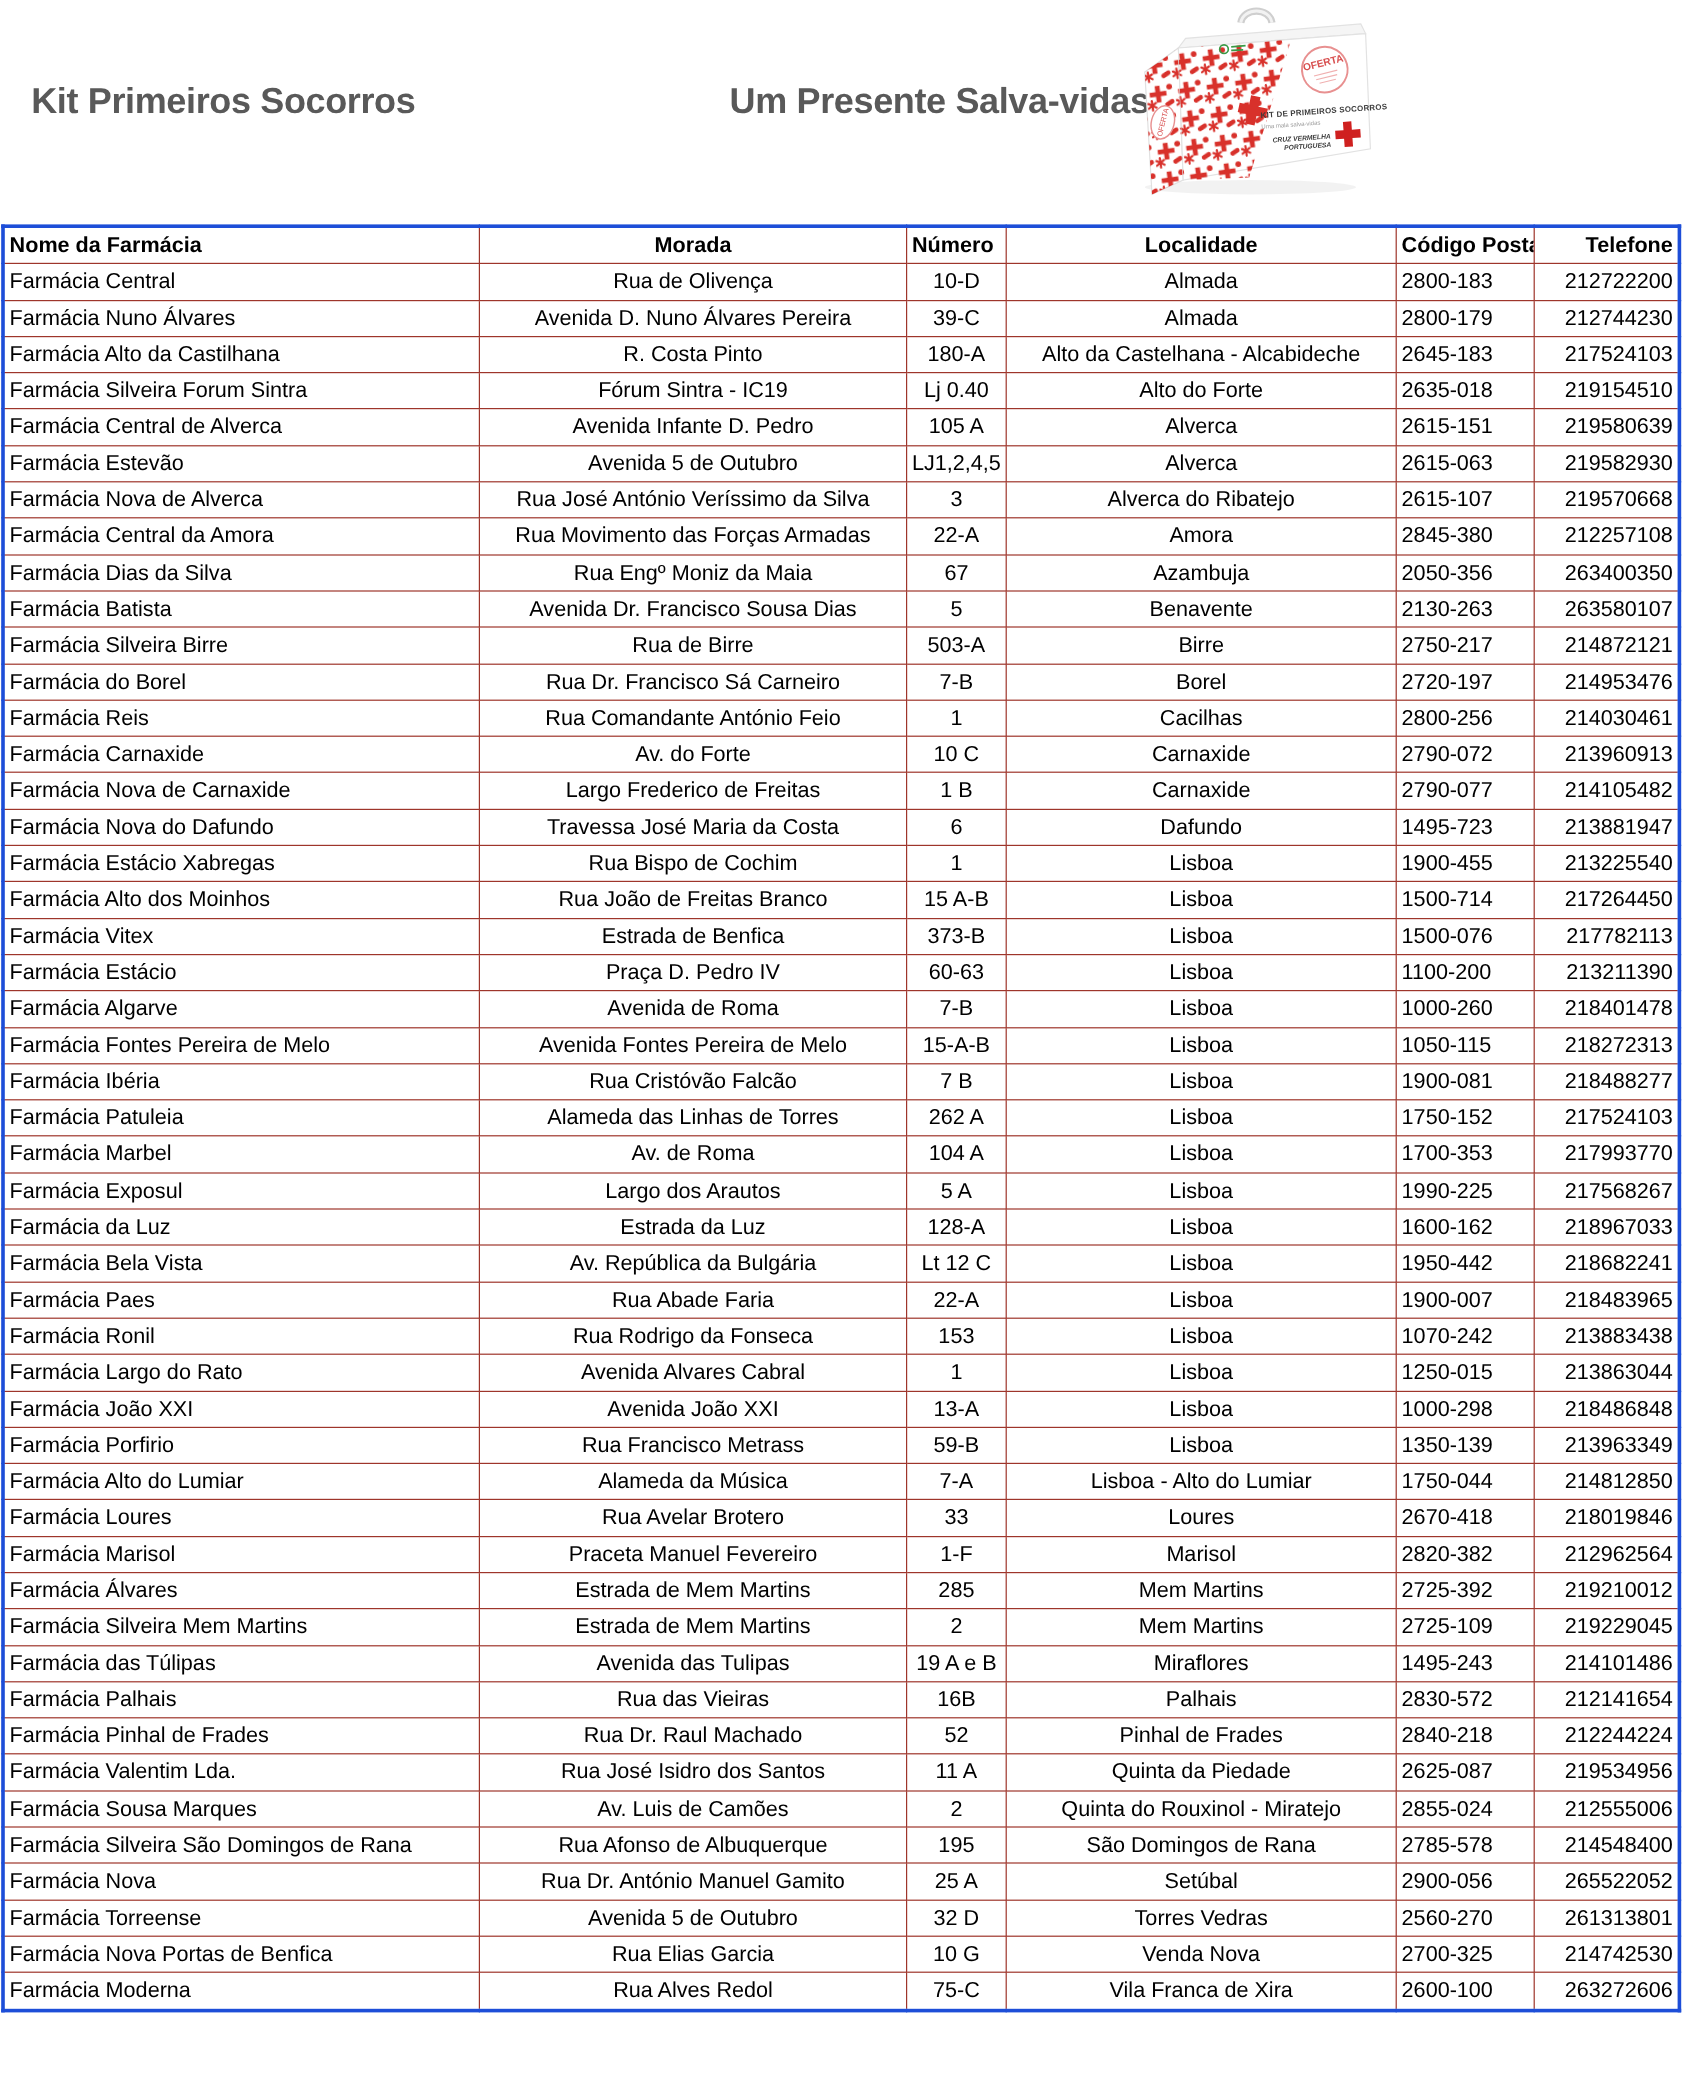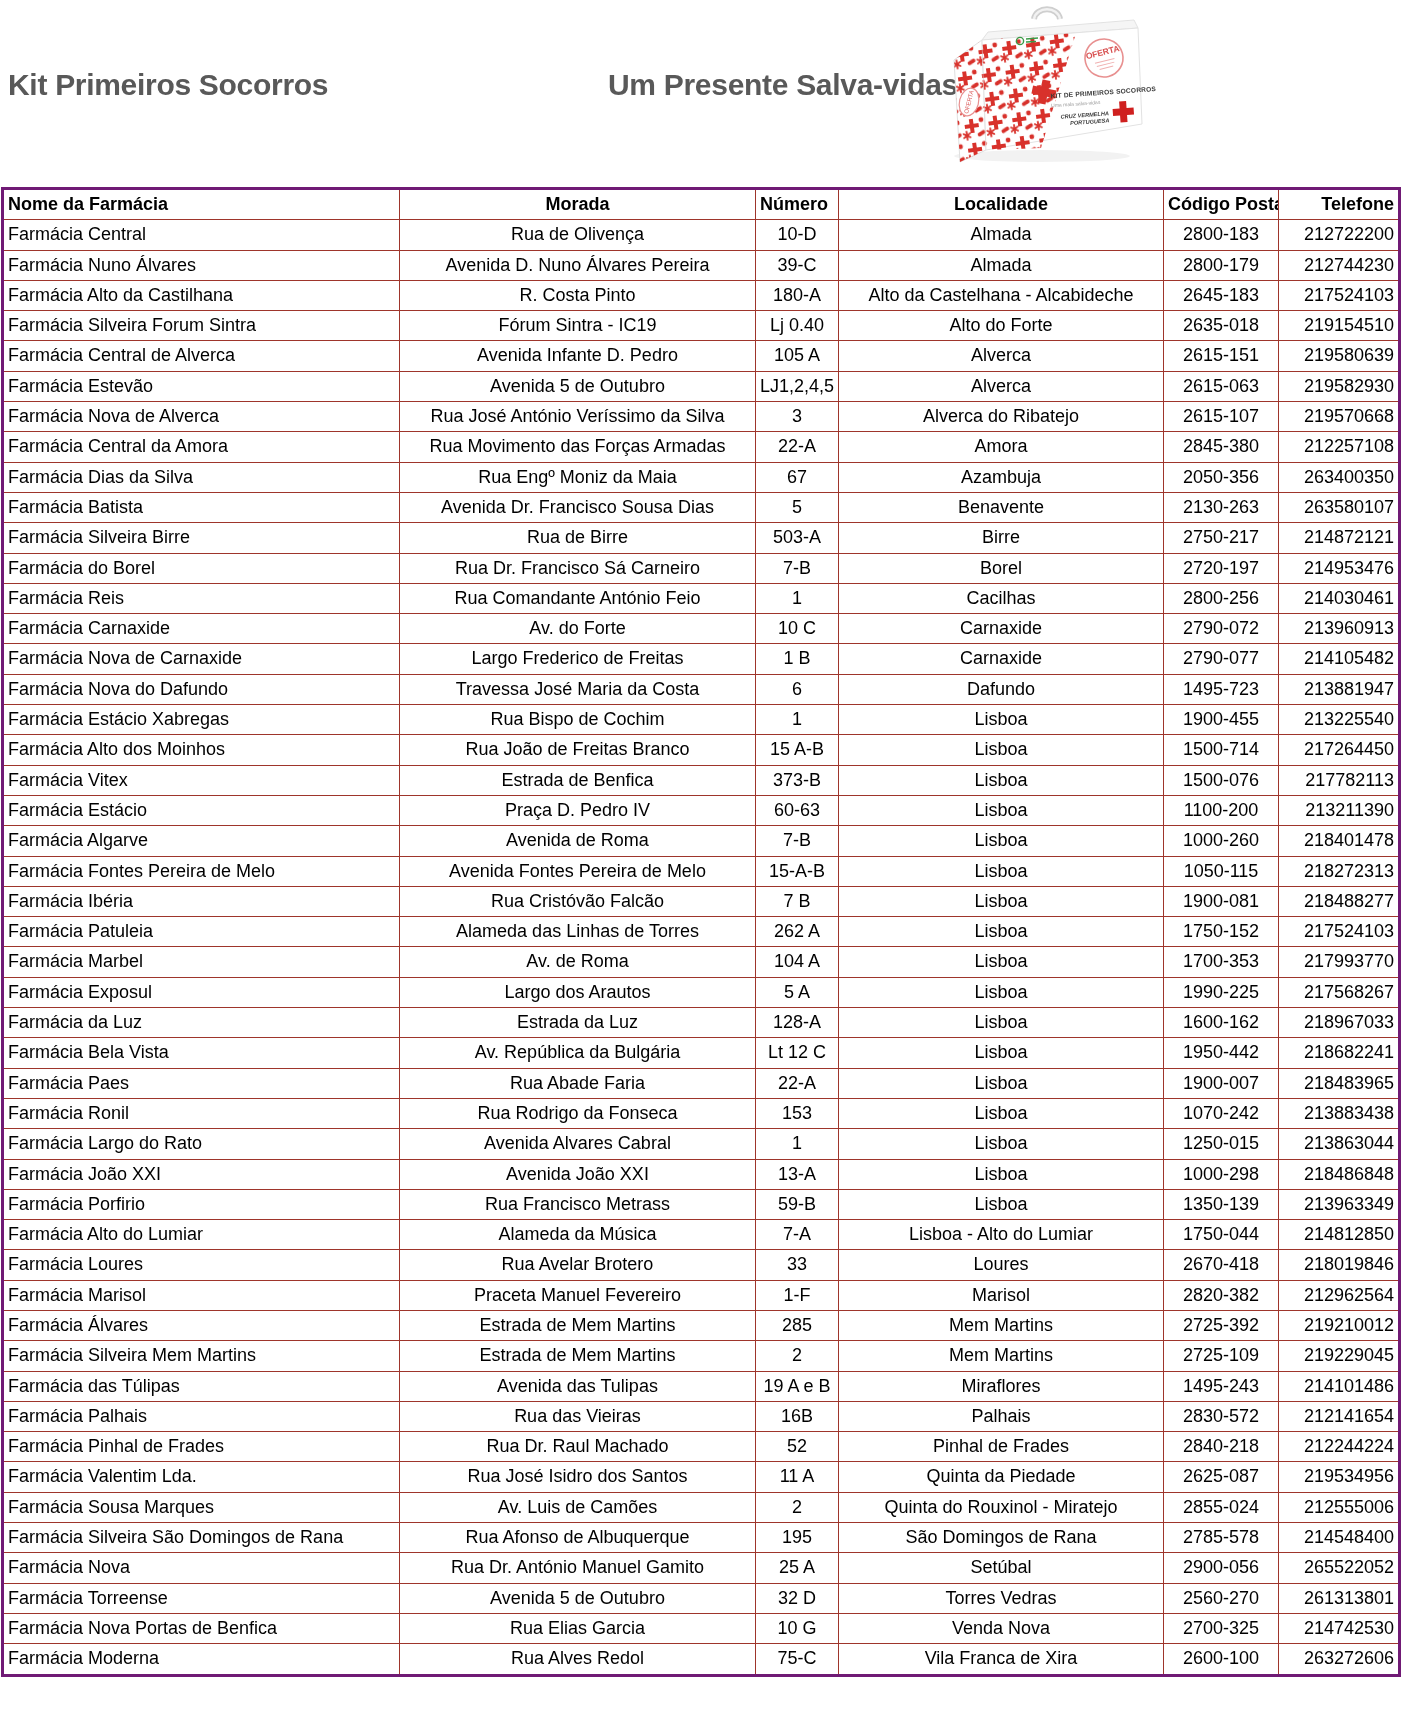--- a/index.html
+++ b/index.html
@@ -11,7 +11,7 @@
     position:absolute; top:68px; font-size:30px; font-weight:bold;
     color:#595959; letter-spacing:-0.3px; white-space:nowrap;
   }
-  .title-left  { left:8px; }
+  .title-left  { left:26px; }
   .title-right { left:608px; }
   .box-svg { position:absolute; left:920px; top:2px; width:250px; height:166px; }
 

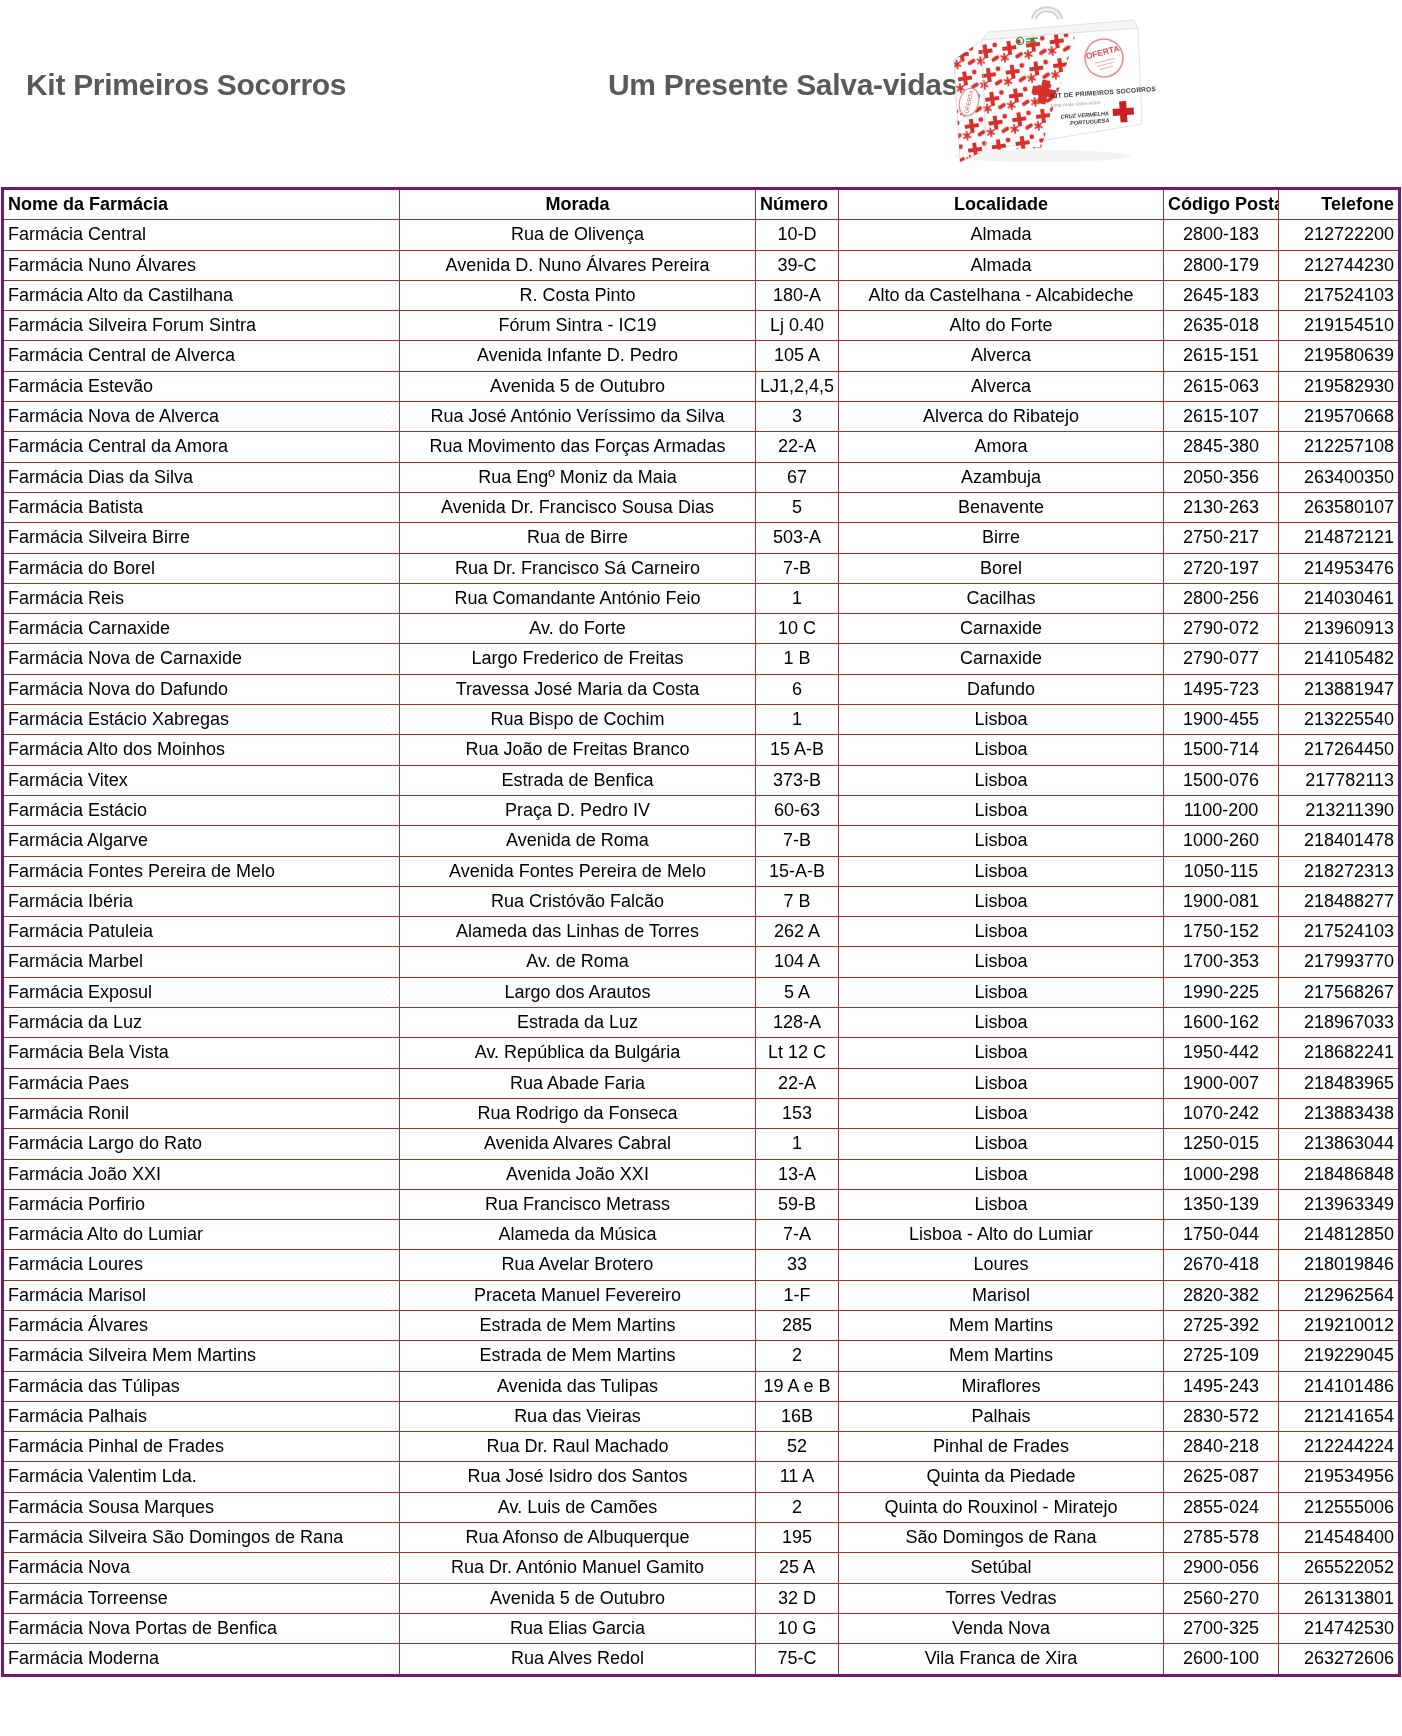--- a/index.html
+++ b/index.html
@@ -18,7 +18,7 @@
   table.pharm {
     position:absolute; left:1px; top:187px; width:1397px;
     border-collapse:collapse; table-layout:fixed;
-    border:3px solid #701a75;
+    border:3px solid #1d4ed8;
     padding-left:36px;
   }
   table.pharm th, table.pharm td {

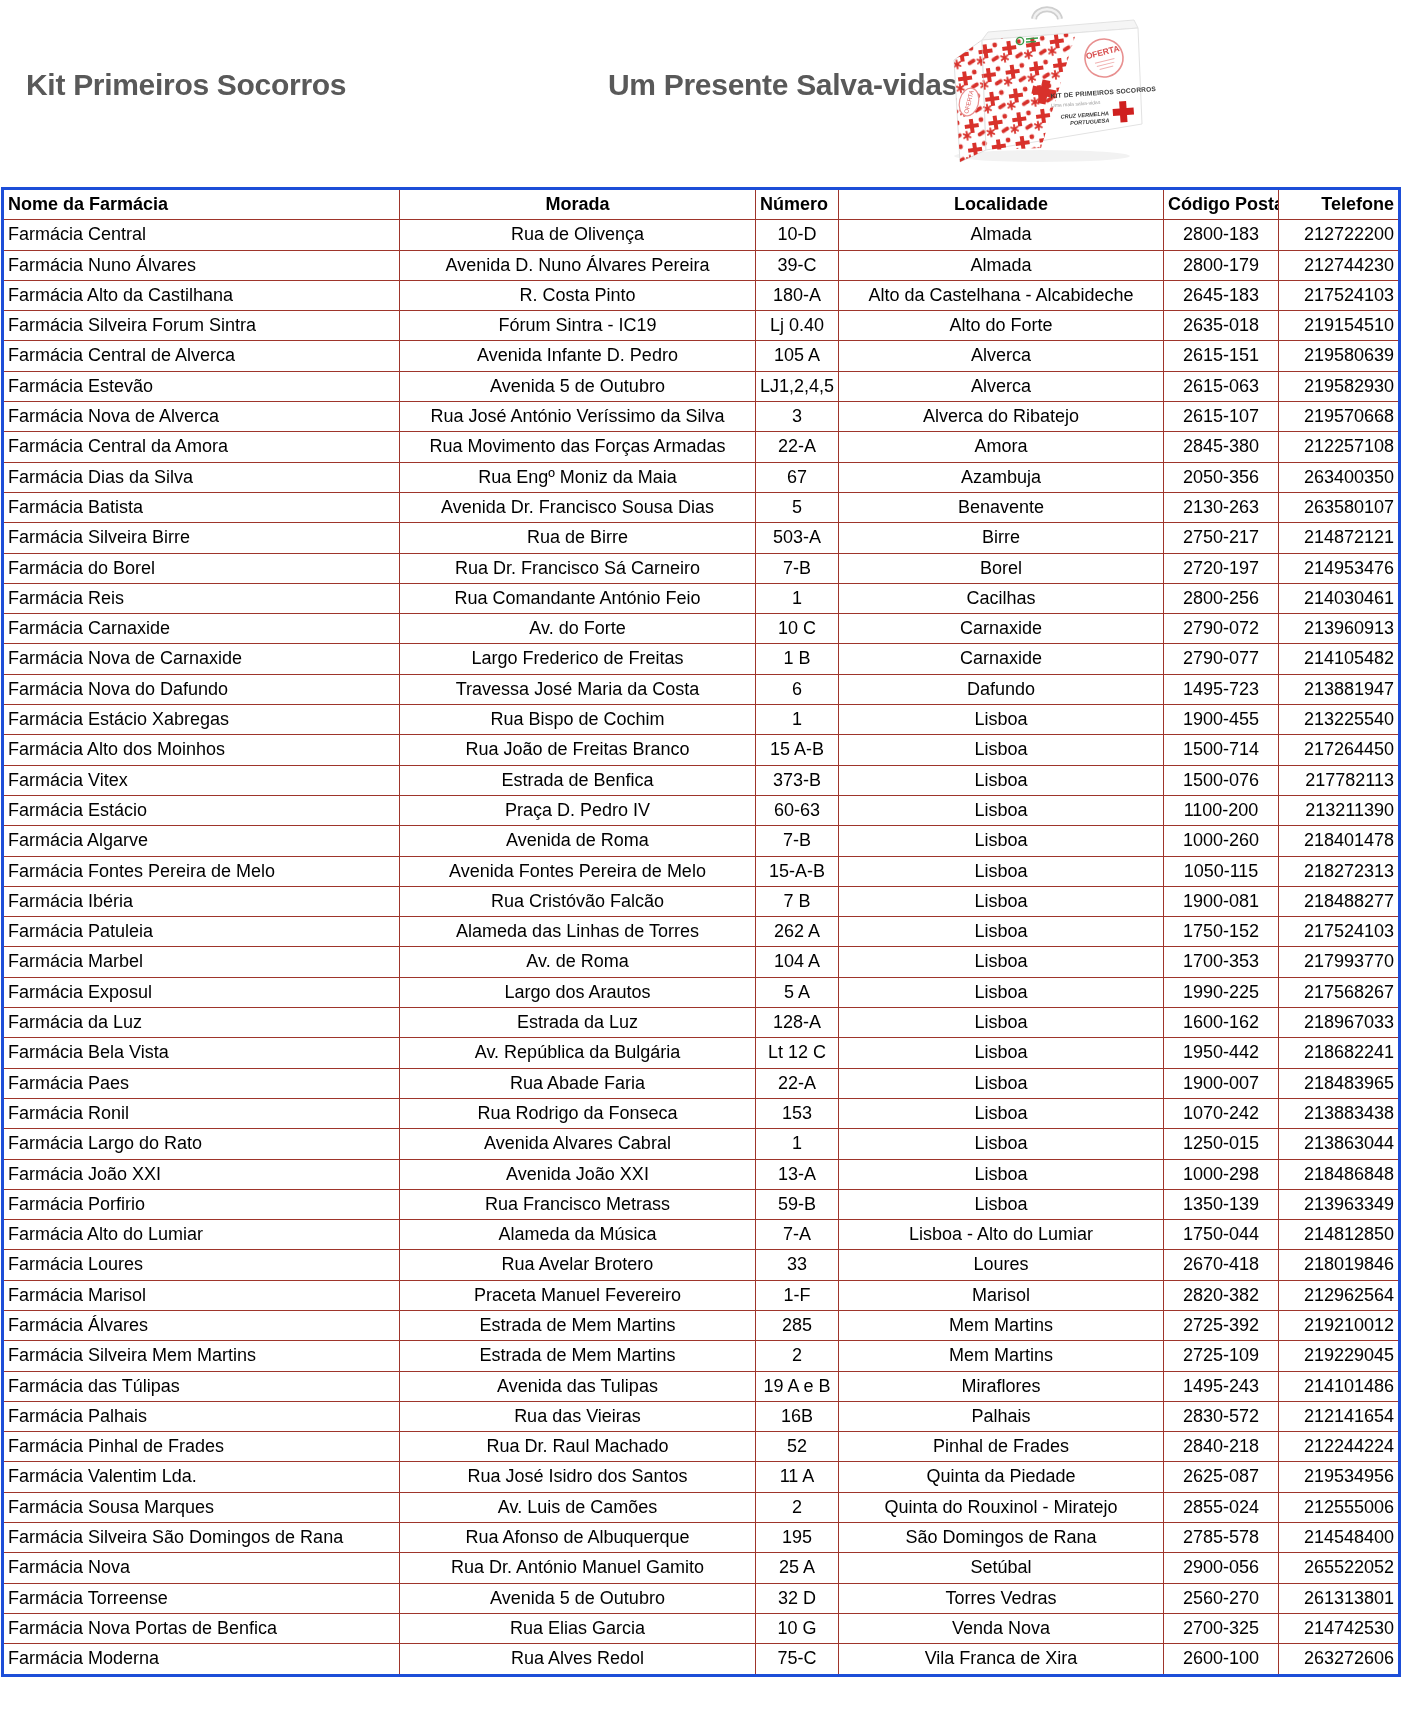--- a/index.html
+++ b/index.html
@@ -35,7 +35,7 @@
   .c1 { text-align:center;  padding-left:6px; }
   .c2 { text-align:center; padding-right:3px; overflow:visible; }
   .c3 { text-align:center;  padding-left:6px; }
-  .c4 { text-align:center; padding:0 2px; }
+  .c4 { text-align:left; padding:0 2px; }
   .c5 { text-align:right; padding-right:7px; }
   thead .c2 { text-align:left; padding-left:3px; }
   thead .c3 { text-align:center; }

